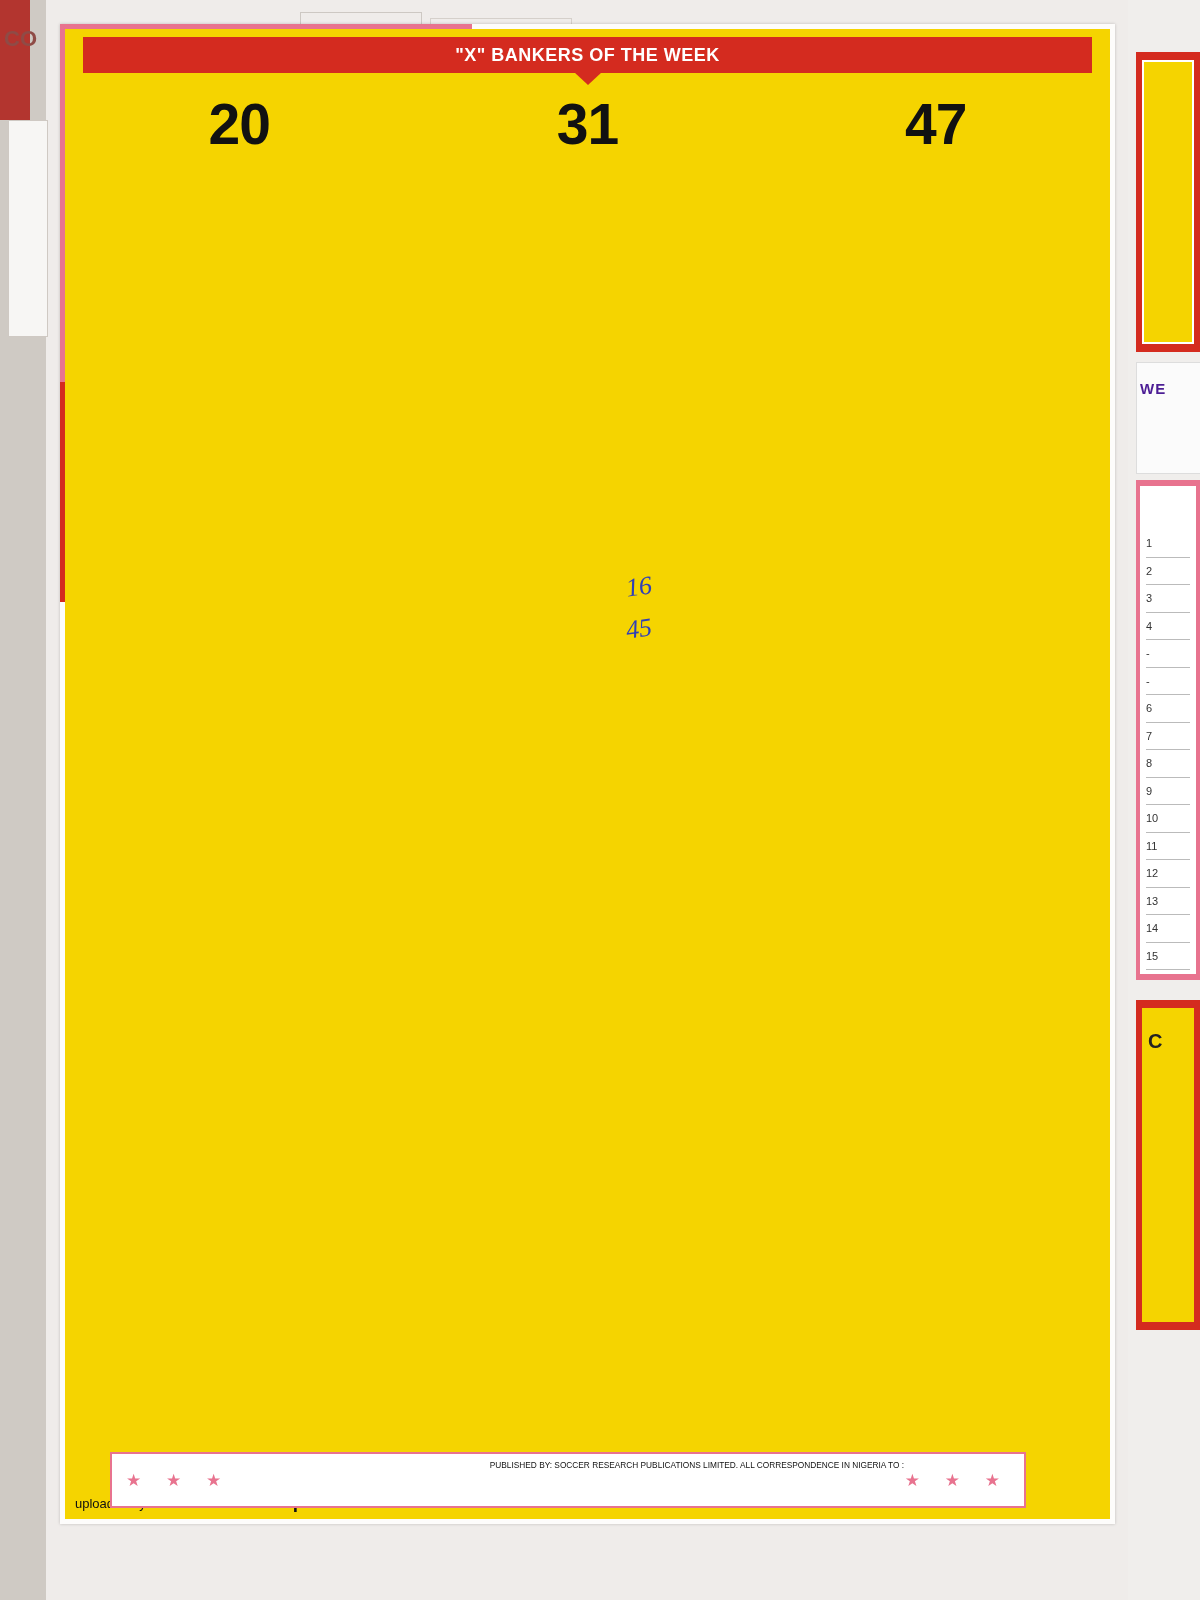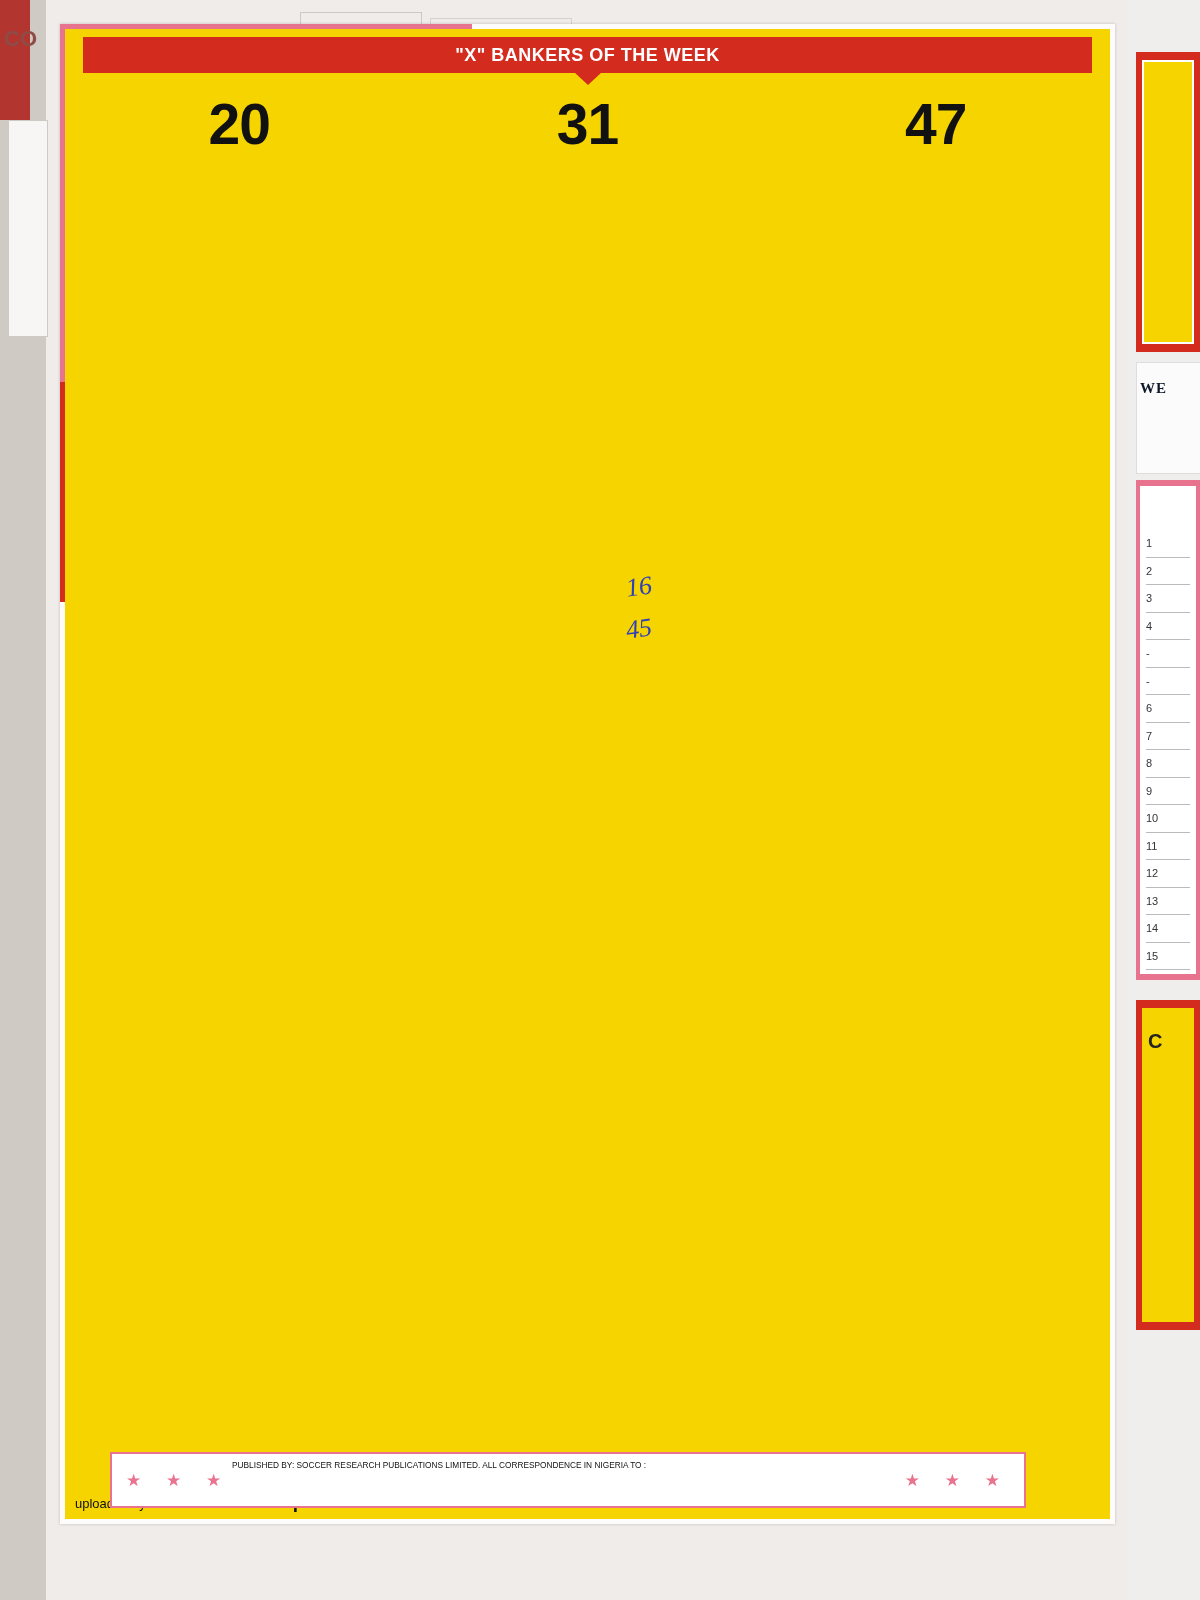--- a/index.html
+++ b/index.html
@@ -19,7 +19,7 @@
   .right-red{position:absolute;left:1136px;top:52px;width:64px;height:300px;background:#d42b1f;}
   .right-red .inner{position:absolute;left:6px;top:8px;right:6px;bottom:8px;background:#f5d400;border:2px solid #fff;}
   .right-white{position:absolute;left:1136px;top:362px;width:64px;height:110px;background:#fbfbfb;border:1px solid #ddd;}
-  .right-we{position:absolute;left:1140px;top:380px;font-size:15px;font-weight:bold;color:#0f172a;letter-spacing:1px;font-family:Liberation Serif, serif;}
+  .right-we{position:absolute;left:1140px;top:380px;font-size:15px;font-weight:bold;color:#4c1d95;letter-spacing:1px;}
   .right-pink{position:absolute;left:1136px;top:480px;width:64px;height:500px;background:#e8738f;}
   .right-pink .inner{position:absolute;left:4px;top:6px;right:4px;bottom:6px;background:#fff;}
   .right-numbers{position:absolute;left:1146px;top:530px;width:44px;font-size:11px;color:#333;line-height:26.5px;}

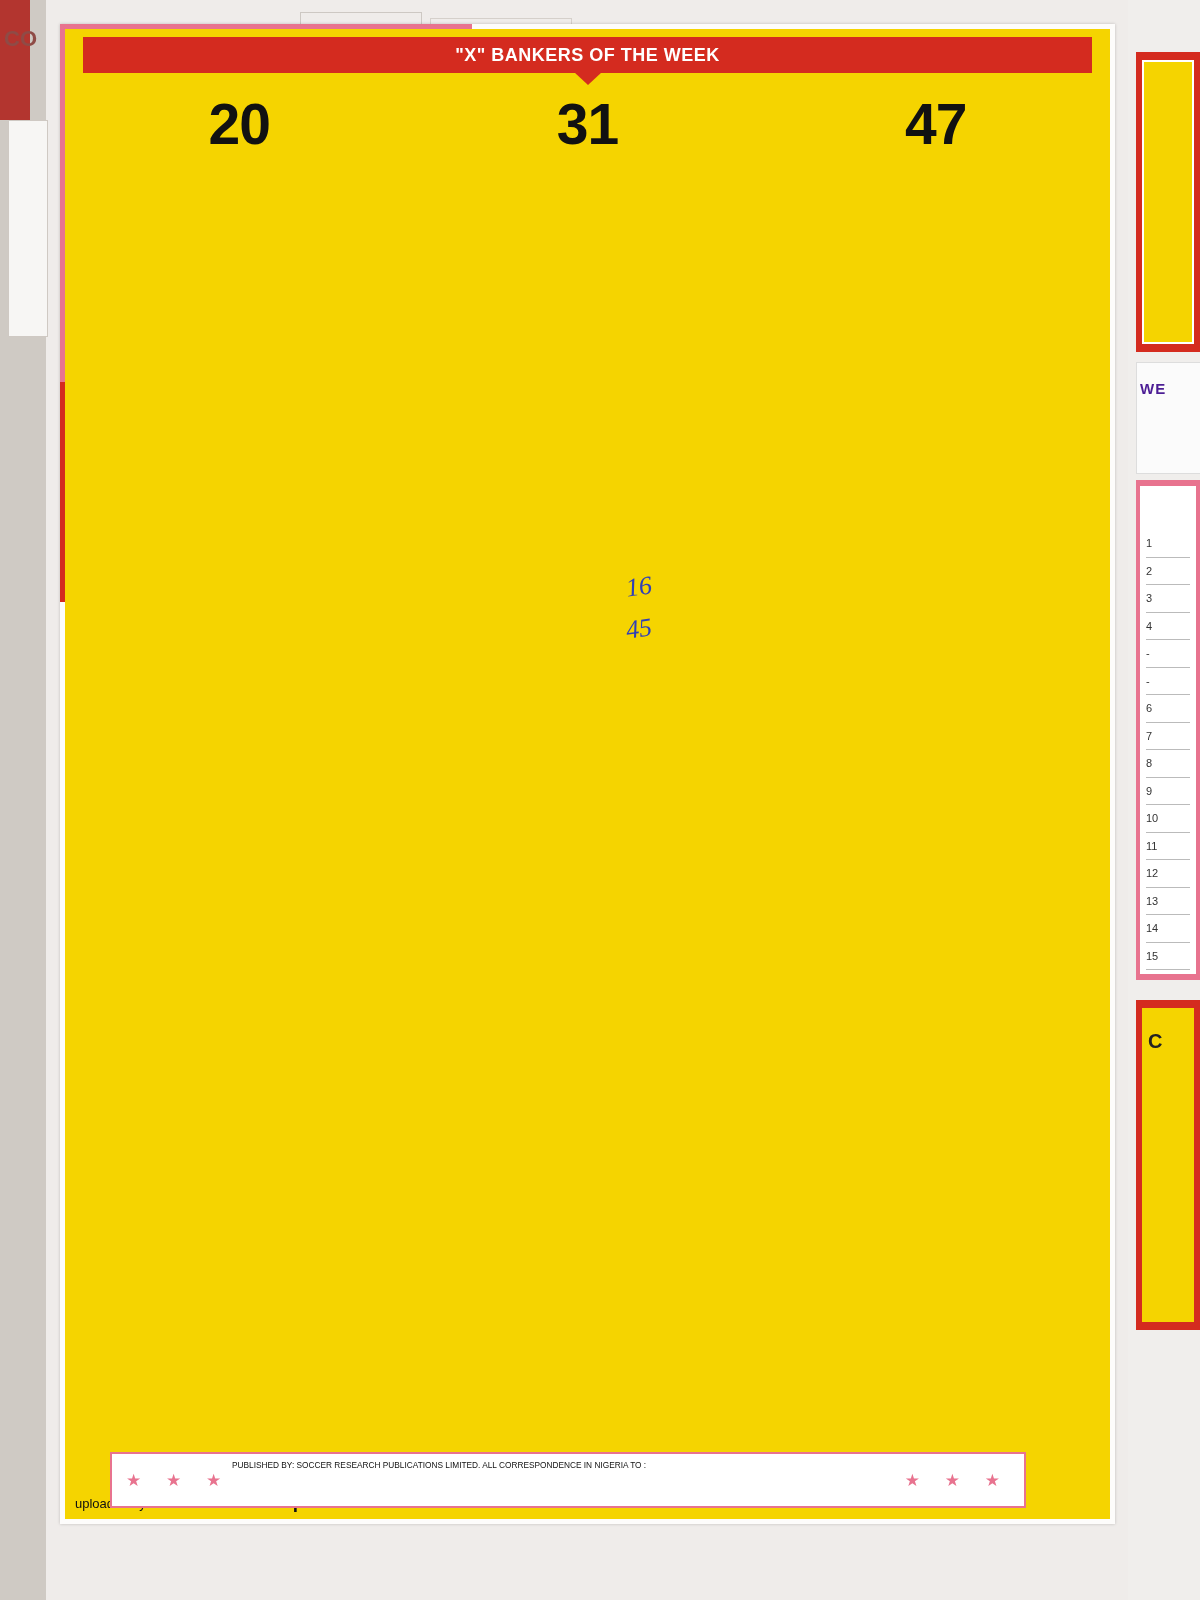--- a/index.html
+++ b/index.html
@@ -139,7 +139,7 @@
 
   
   #footer{left:50px;top:1428px;width:916px;height:56px;background:#fff;border:2px solid #e8738f;}
-  .foot-txt{position:absolute;left:120px;right:120px;top:5px;text-align:left;font-size:8.3px;color:#111;line-height:12px;}
+  .foot-txt{position:absolute;left:128px;right:120px;top:5px;text-align:right;font-size:8.3px;color:#111;line-height:12px;}
   .stars{position:absolute;top:16px;font-size:17px;color:#e8738f;letter-spacing:10px;}
   .stars.l{left:14px;} .stars.r{right:14px;}
 

